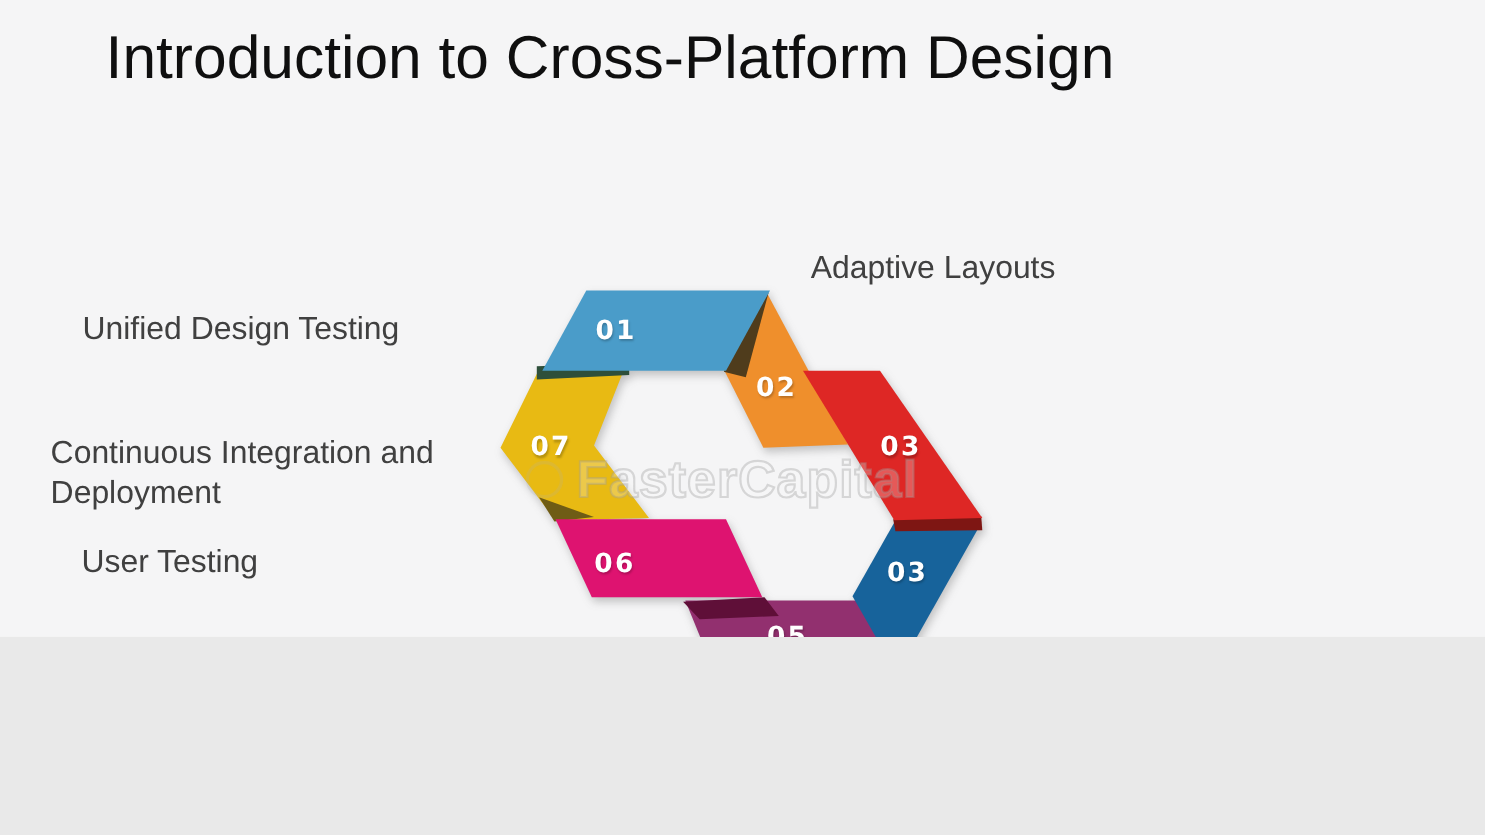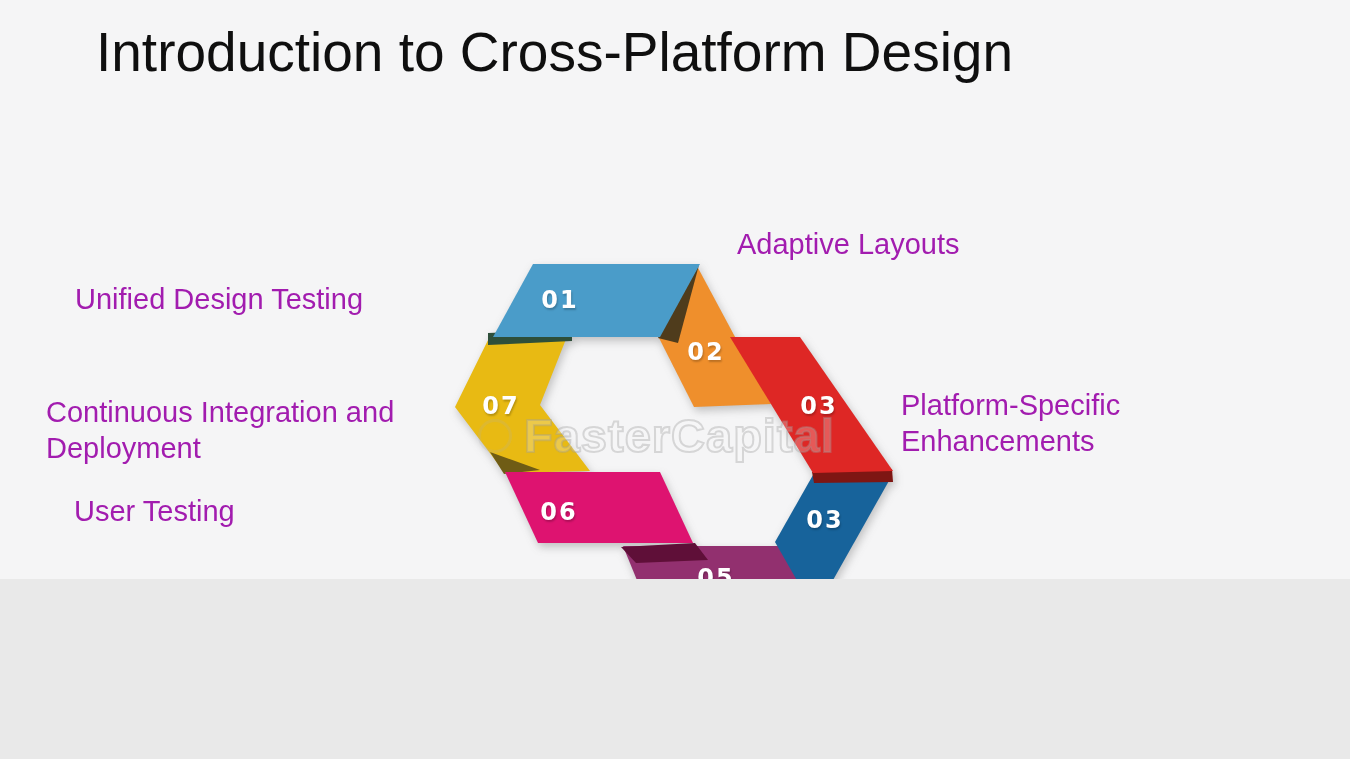--- a/index.html
+++ b/index.html
@@ -26,7 +26,7 @@
   }
   .step-label{
     position:absolute;
-    font-size:29px;color:#a21caf;line-height:1.24;
+    font-size:29px;color:#404040;line-height:1.24;
   }
   .nowrap{white-space:nowrap;}
   .watermark{

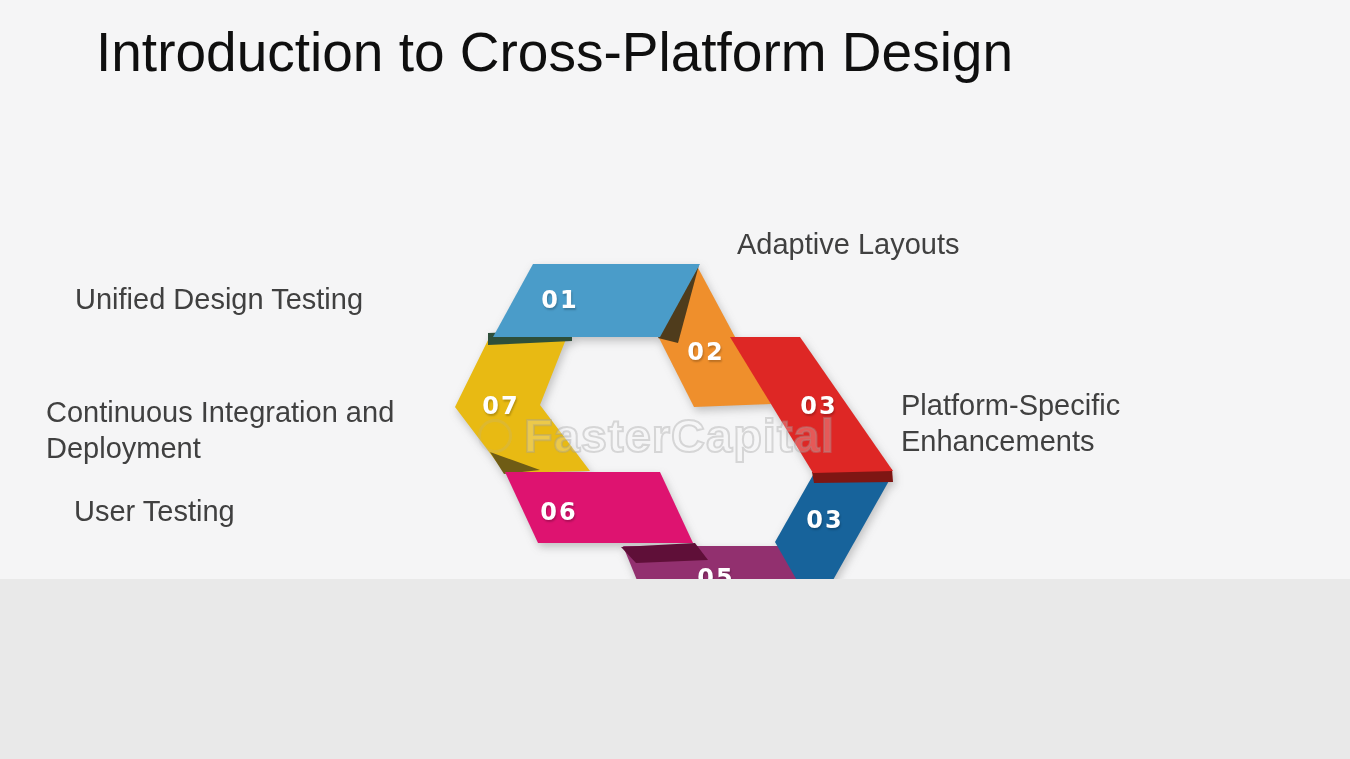--- a/index.html
+++ b/index.html
@@ -97,7 +97,6 @@
 
   <div class="step-label nowrap" style="left:75px;top:282px">Unified Design Testing</div>
   <div class="step-label nowrap" style="left:737px;top:227px">Adaptive Layouts</div>
-  <div class="step-label" style="left:901px;top:388px;width:280px">Platform-Specific Enhancements</div>
   <div class="step-label nowrap" style="left:74px;top:494px">User Testing</div>
   <div class="step-label" style="left:46px;top:395px;width:400px">Continuous Integration and Deployment</div>
 

